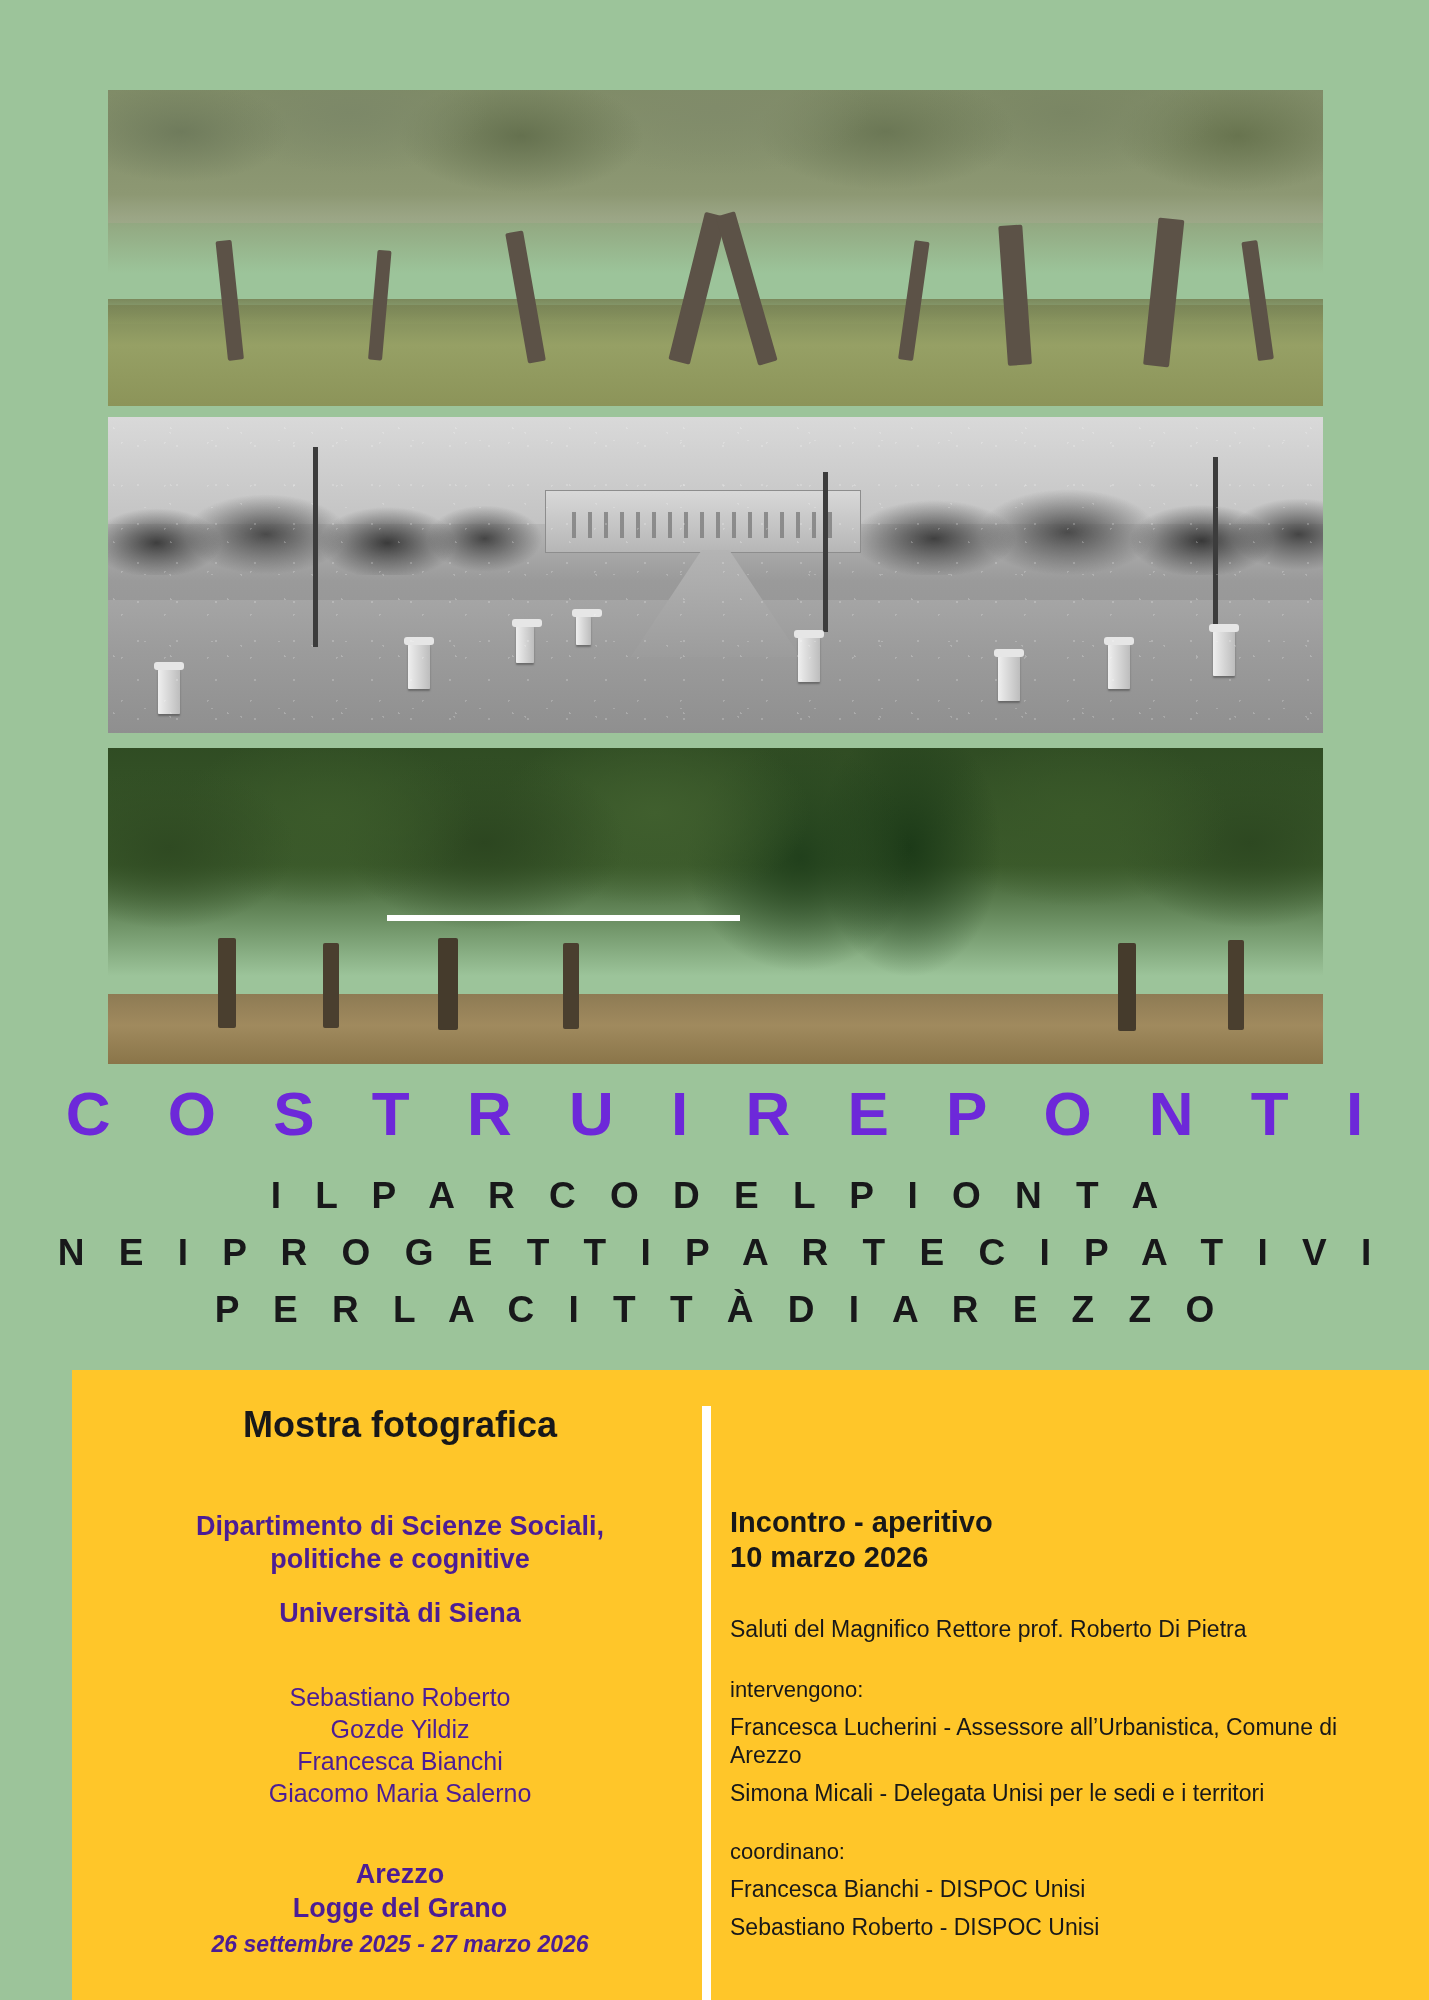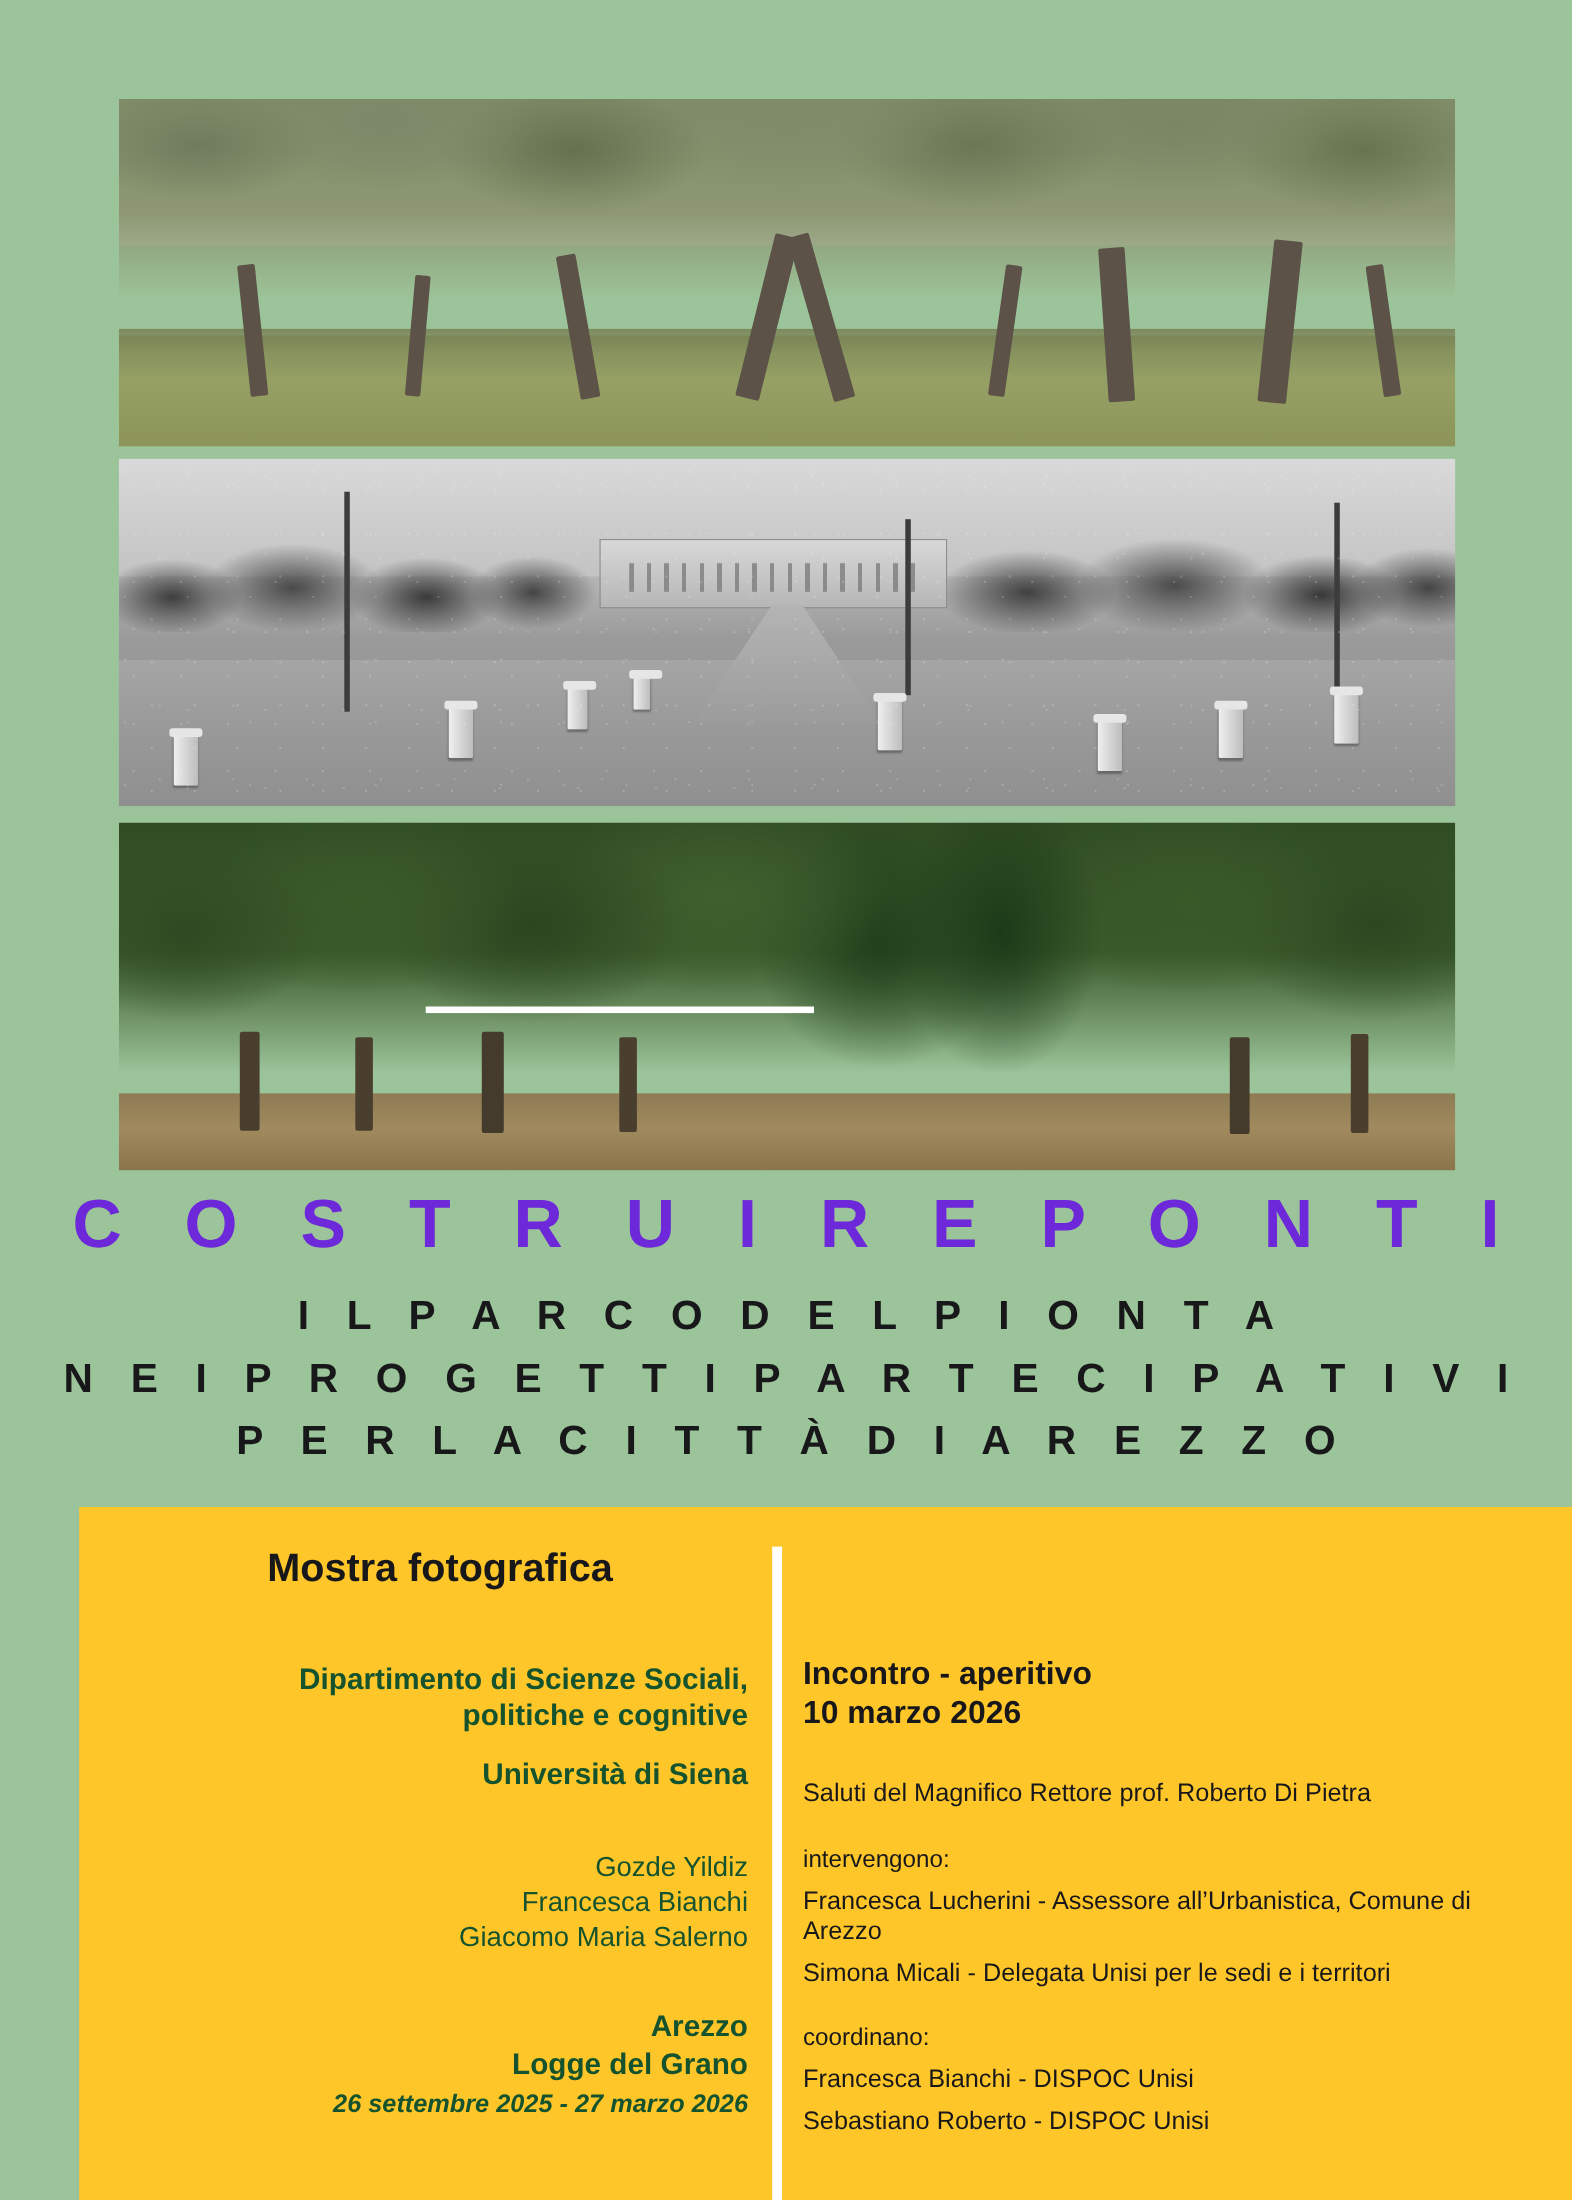--- a/index.html
+++ b/index.html
@@ -225,8 +225,8 @@
     position: absolute;
     left: 120px; top: 1510px;
     width: 560px;
-    text-align: right;
-    color: #14532d;
+    text-align: center;
+    color: #4c1d95;
   }
   .left-col .dept {
     font-size: 27px;

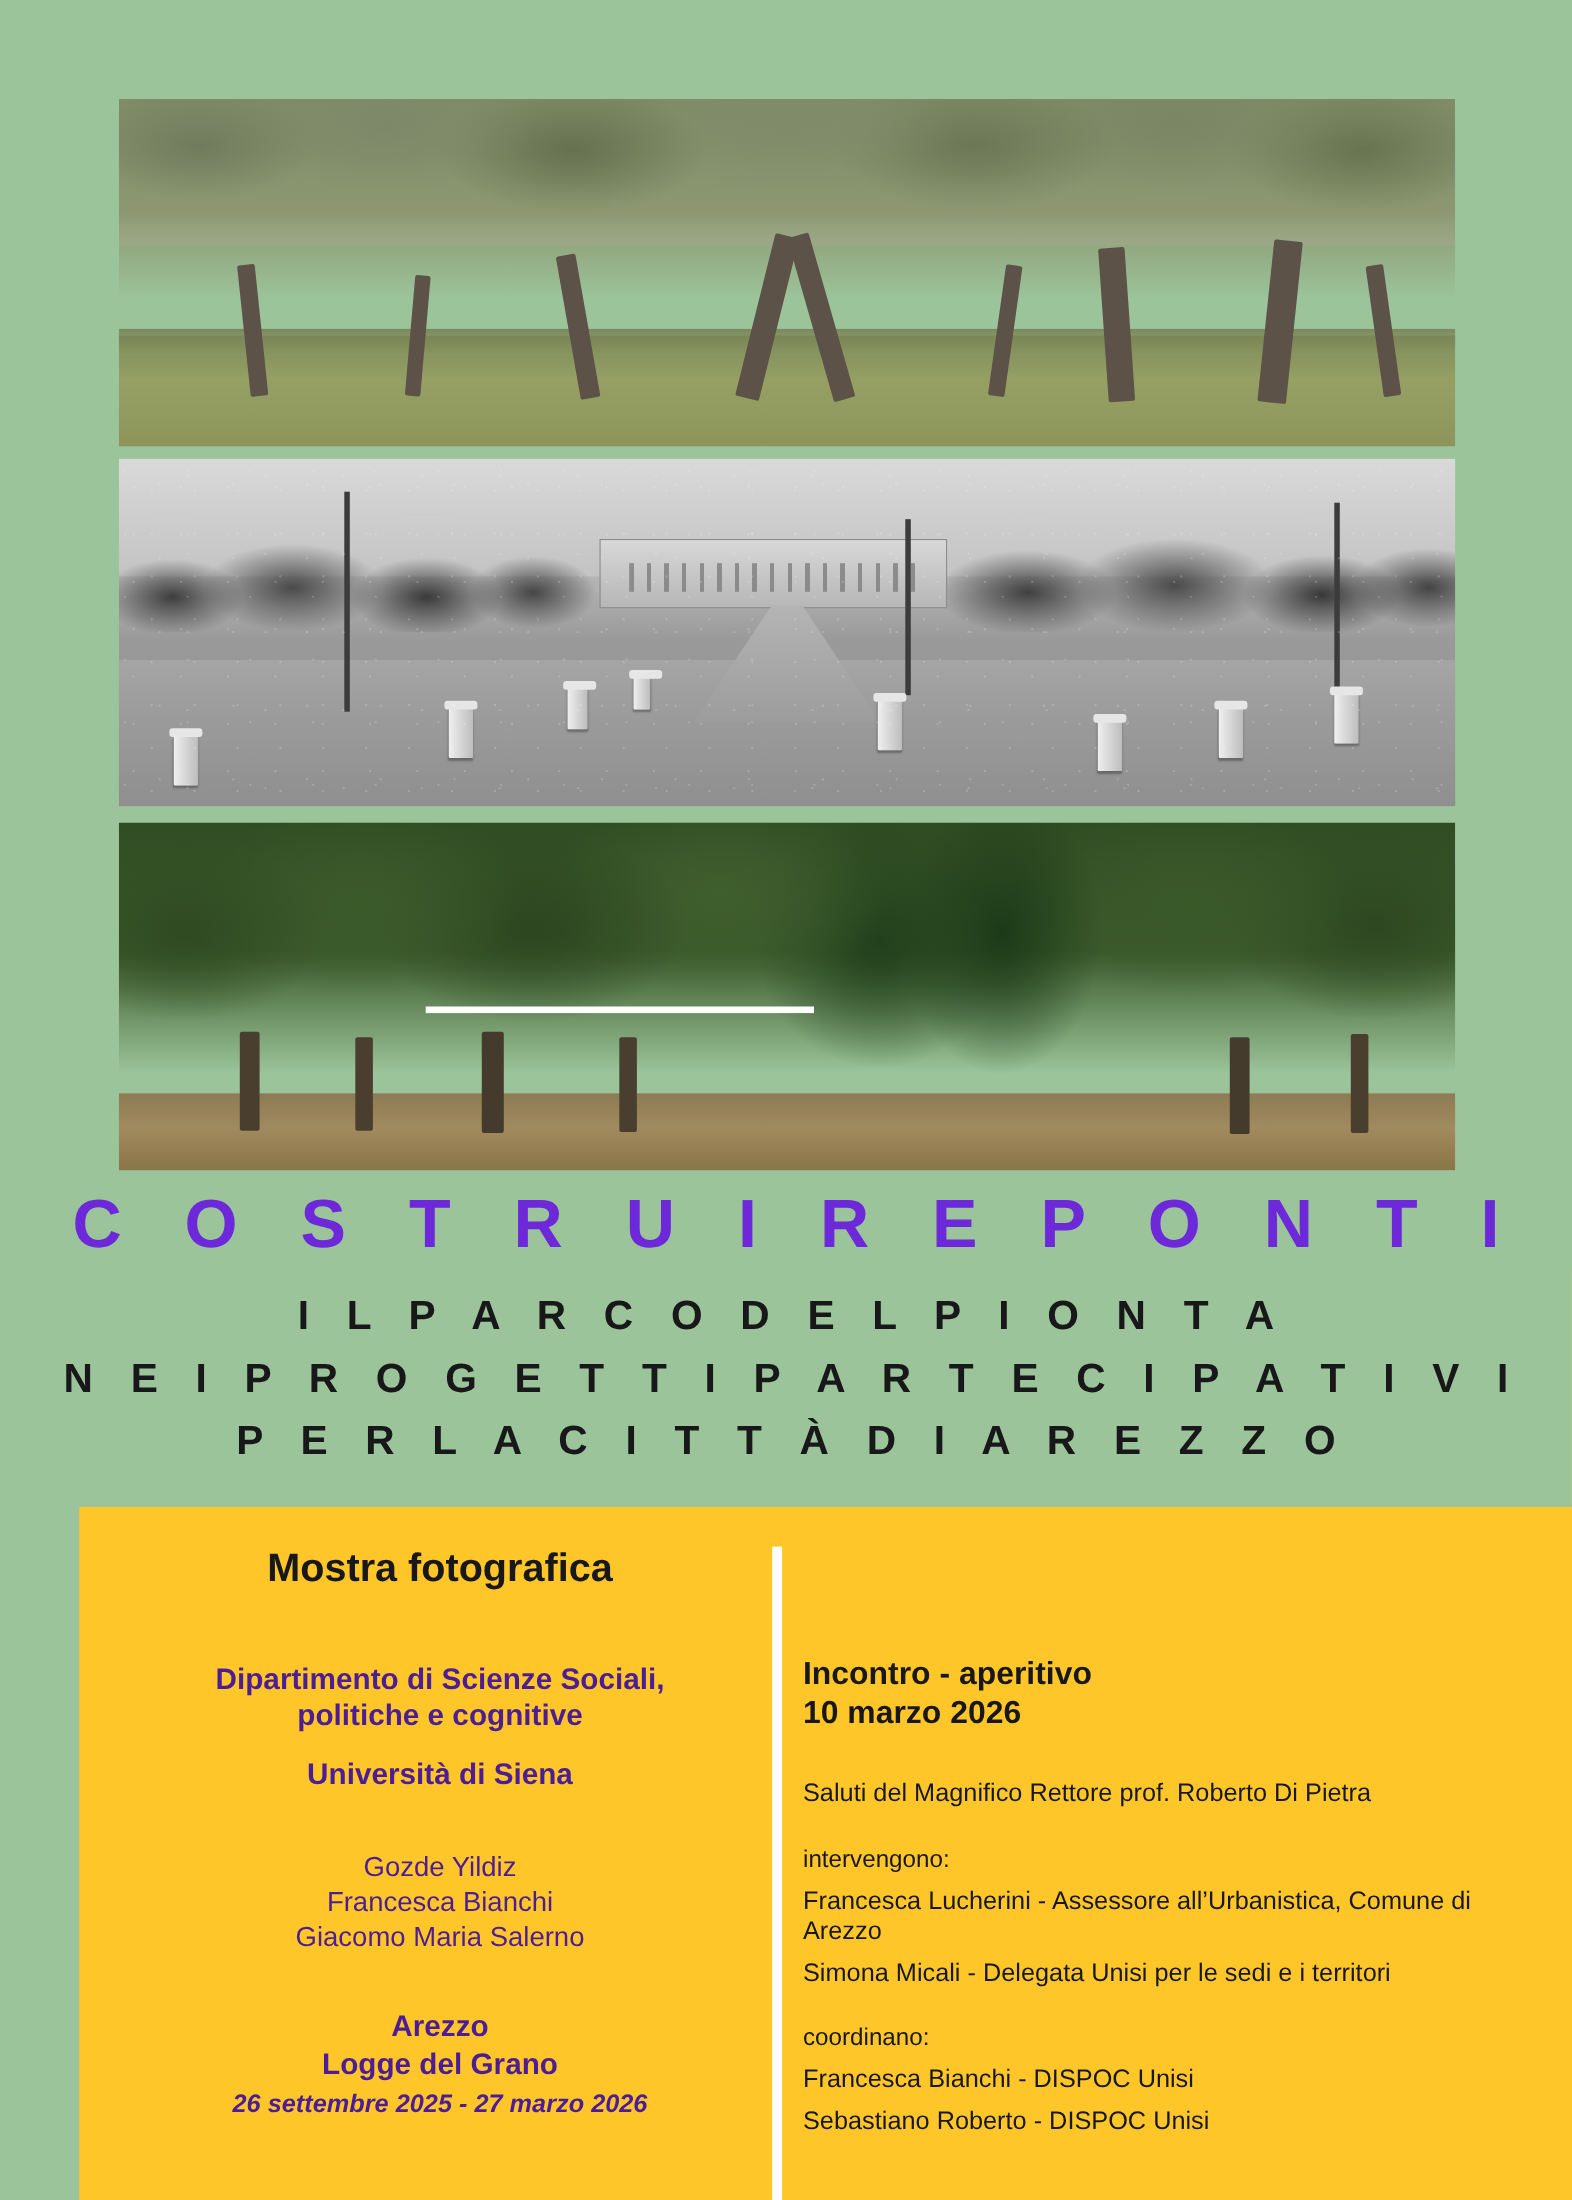--- a/index.html
+++ b/index.html
@@ -364,6 +364,7 @@
     </div>
     <div class="uni">Università di Siena</div>
     <div class="names">
+      <div>Sebastiano Roberto</div>
       <div>Gozde Yildiz</div>
       <div>Francesca Bianchi</div>
       <div>Giacomo Maria Salerno</div>

